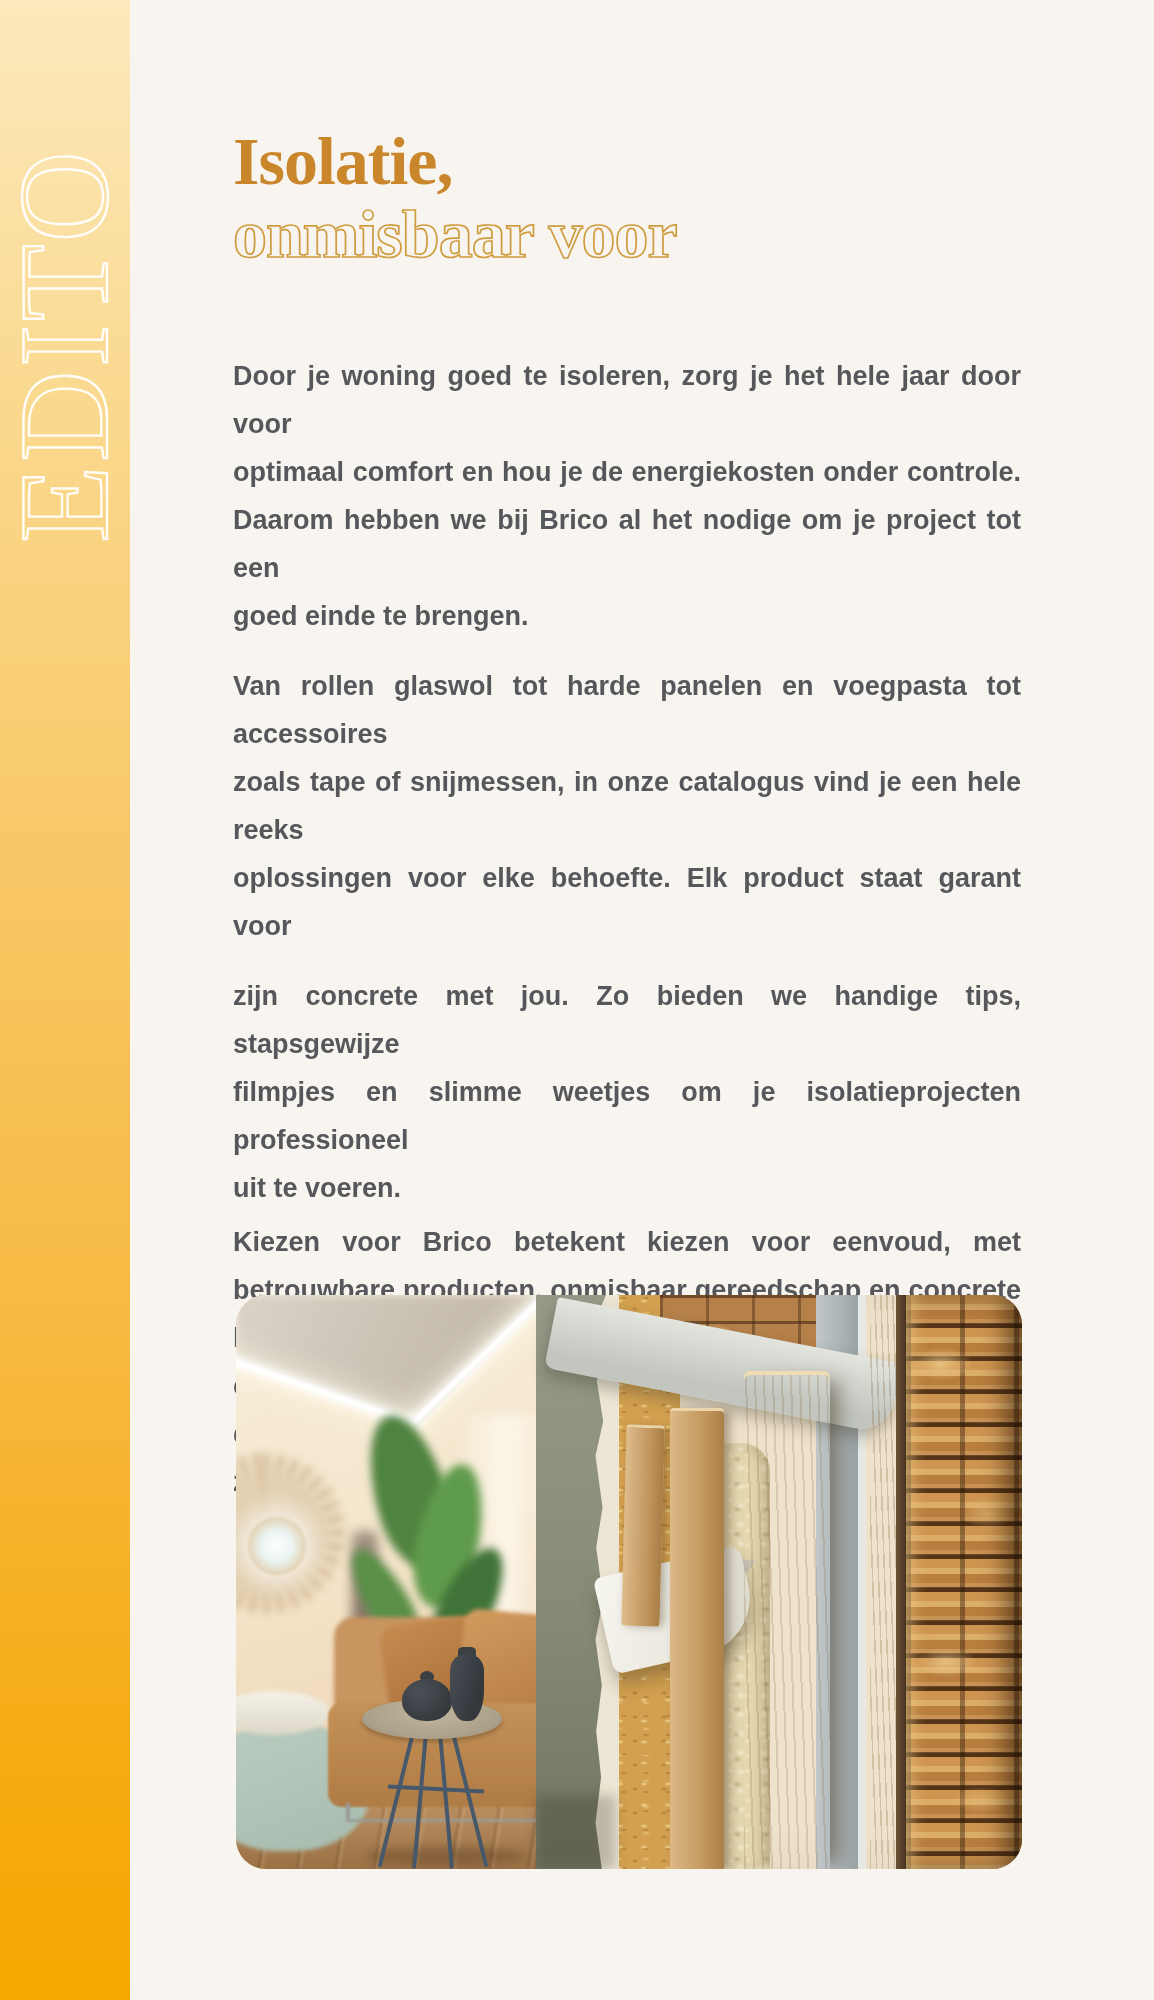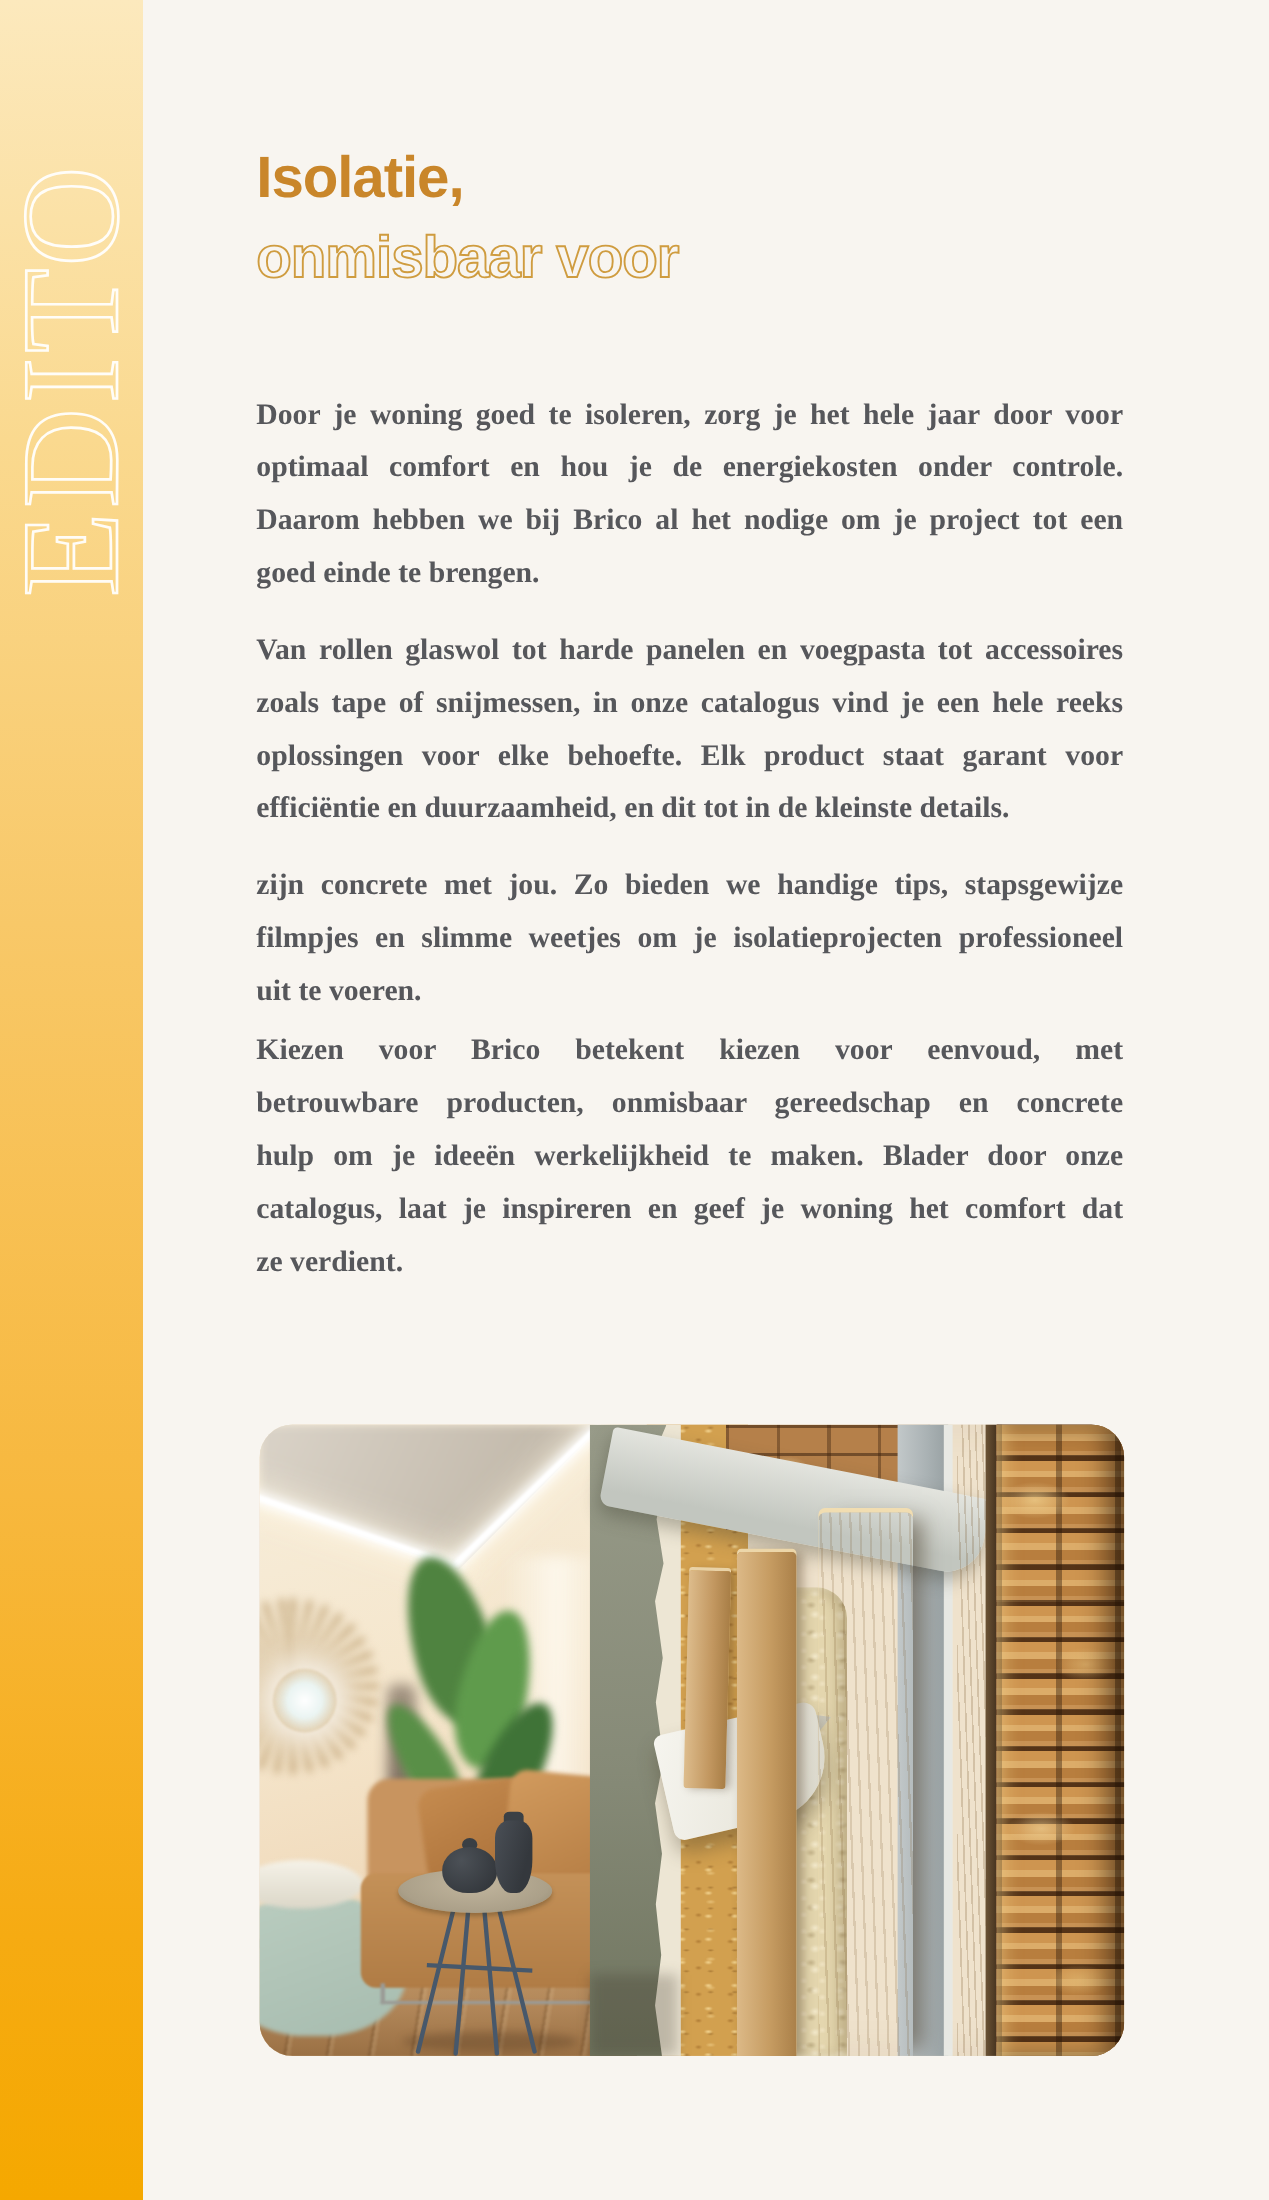--- a/index.html
+++ b/index.html
@@ -18,8 +18,8 @@
 
   
   .heading{position:absolute;left:233px;top:125px;width:830px;
-    font-family:Liberation Sans, sans-serif;font-weight:700;
-    font-size:53px;line-height:73px;letter-spacing:-1px;}
+    font-family:Liberation Serif, serif;font-weight:700;
+    font-size:68px;line-height:73px;letter-spacing:-1px;}
   .h-solid{color:#C9862A;}
   .h-outline{color:#CF9C3F;-webkit-text-fill-color:transparent;
     -webkit-text-stroke:1.7px #CF9C3F;}

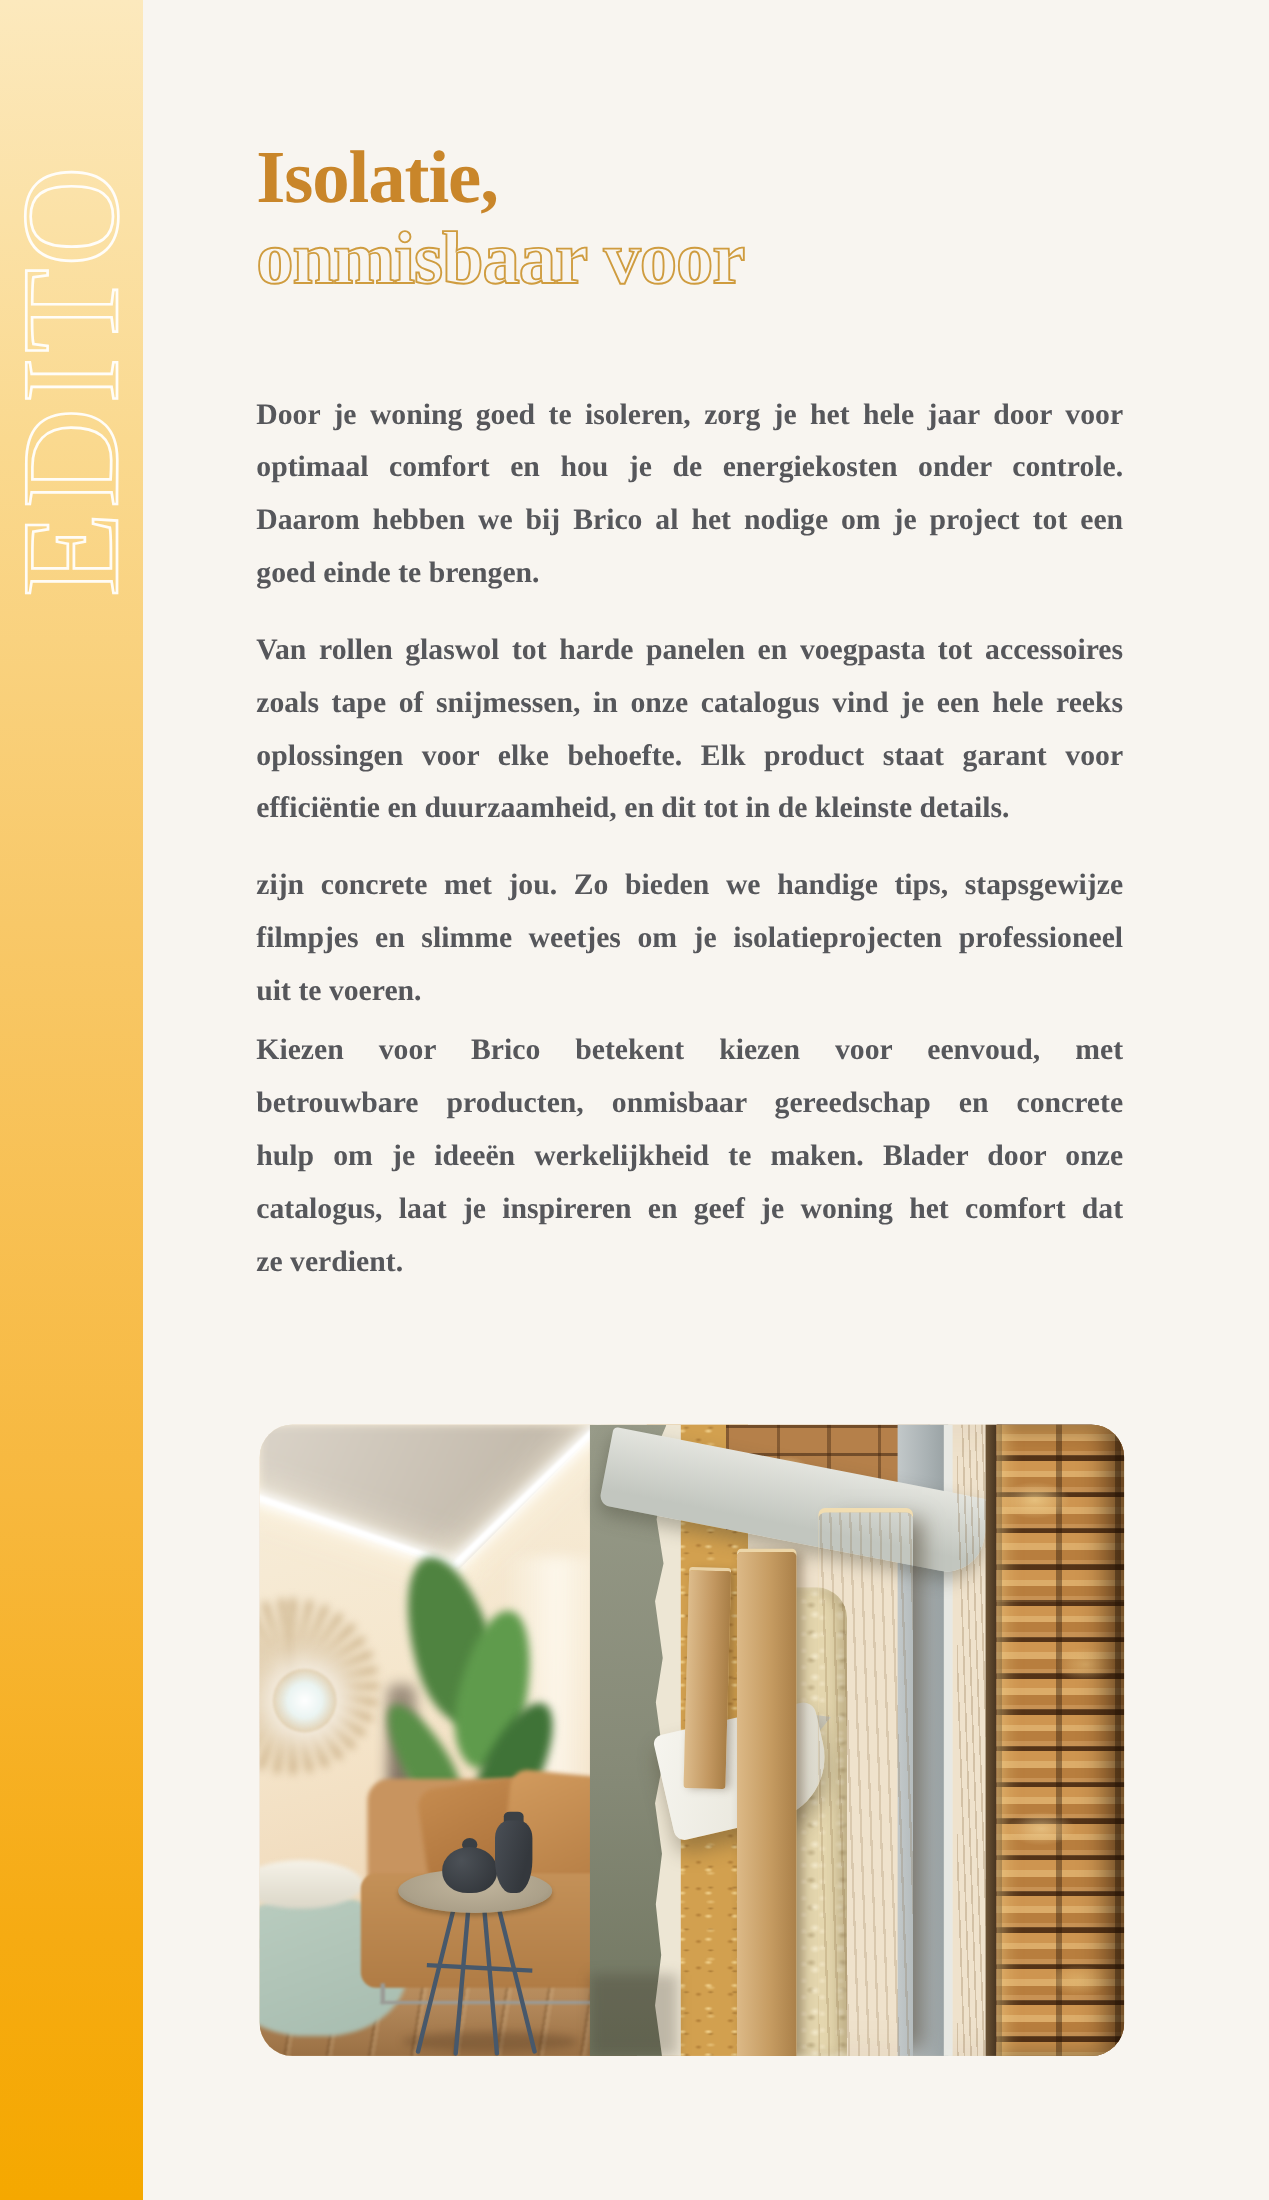--- a/index.html
+++ b/index.html
@@ -27,7 +27,7 @@
   
   .copy{position:absolute;left:233px;top:352px;width:788px;color:#56575B;
     font-size:27px;line-height:48px;font-weight:700;}
-  .para{margin:0 0 22px 0;font-family:Liberation Serif, serif;}
+  .para{margin:0 0 22px 0;}
   .para.tight{margin-bottom:6px;}
   .para:last-child{margin-bottom:0;}
   .tline{text-align:justify;text-align-last:justify;}

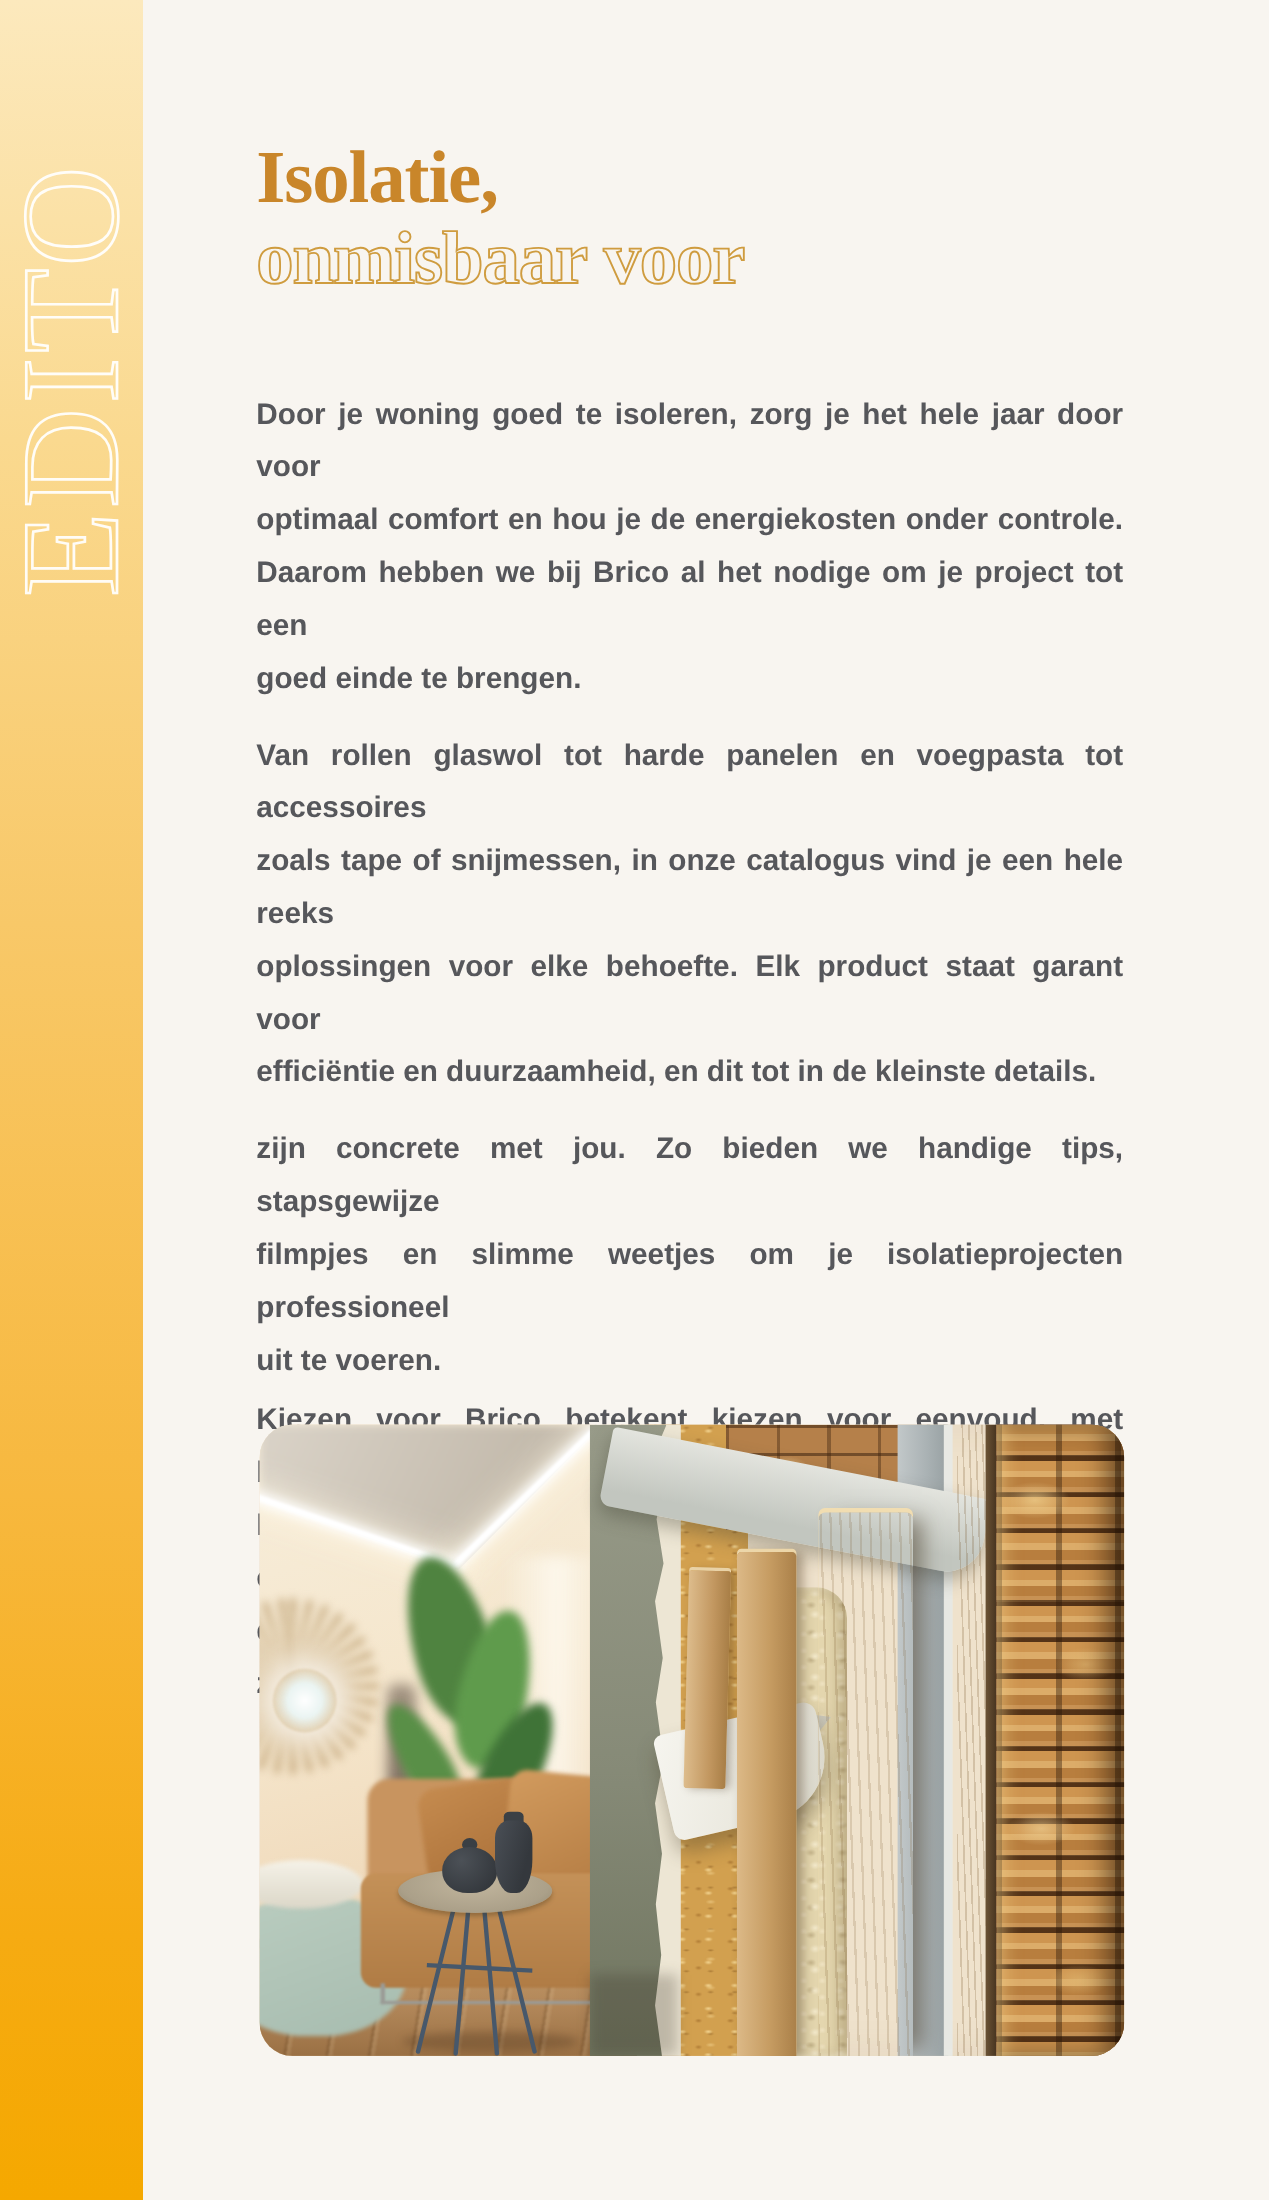--- a/index.html
+++ b/index.html
@@ -193,7 +193,6 @@
         <div class="tline">Van rollen glaswol tot harde panelen en voegpasta tot accessoires</div>
         <div class="tline">zoals tape of snijmessen, in onze catalogus vind je een hele reeks</div>
         <div class="tline">oplossingen voor elke behoefte. Elk product staat garant voor</div>
-        <div class="tline tline-last">efficiëntie en duurzaamheid, en dit tot in de kleinste details.</div>
       </div>
     <div class="para tight">
         <div class="tline">zijn concrete met jou. Zo bieden we handige tips, stapsgewijze</div>

